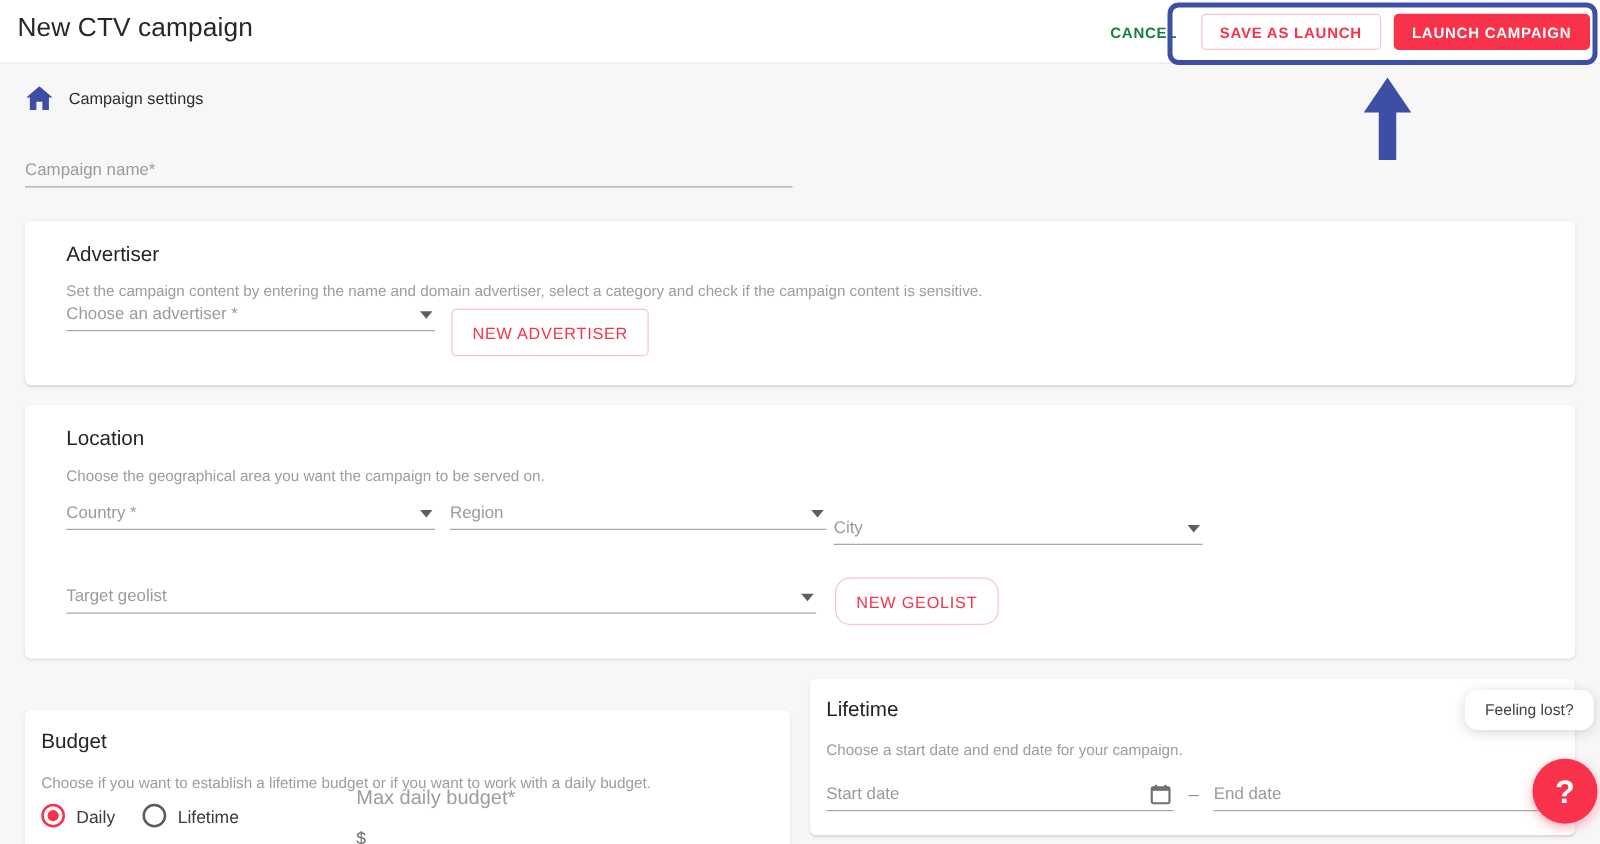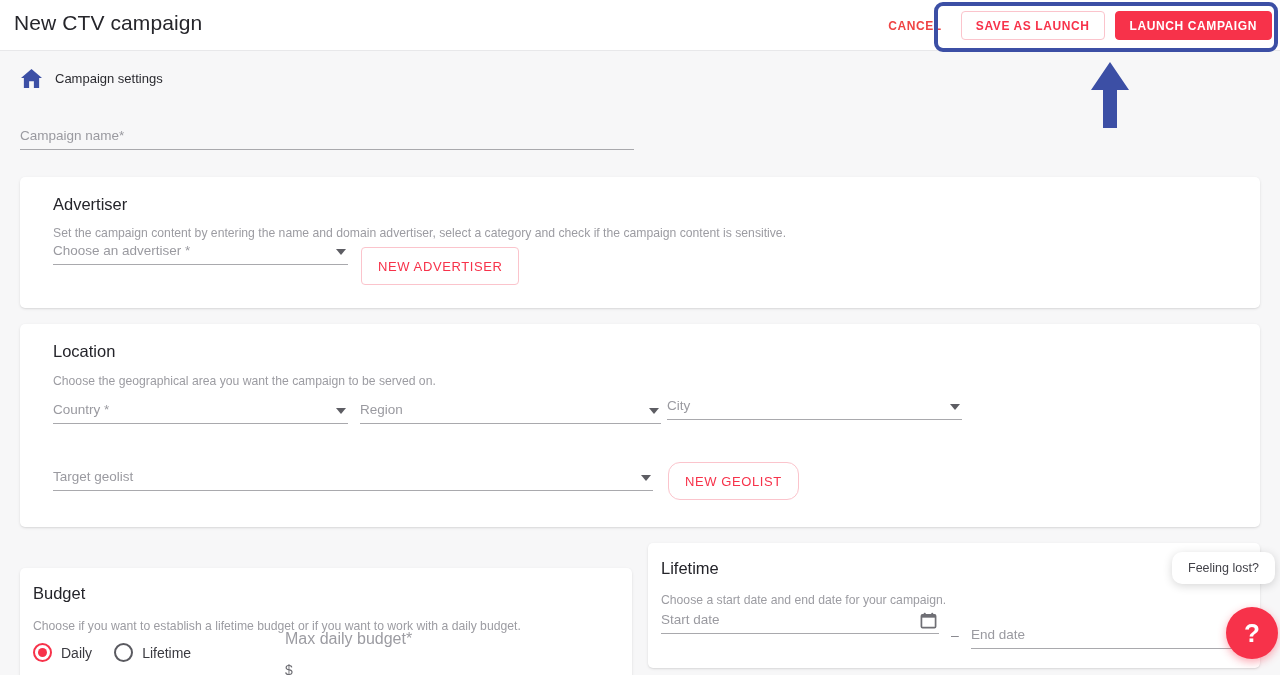--- a/index.html
+++ b/index.html
@@ -55,7 +55,7 @@
   }
   .btn-text {
     background: transparent; border: none;
-    color: #ef4444; padding: 6px 9px;
+    color: #15803d; padding: 6px 9px;
   }
   .btn-outline {
     background: #fff; border: 1px solid #fbc4cc;

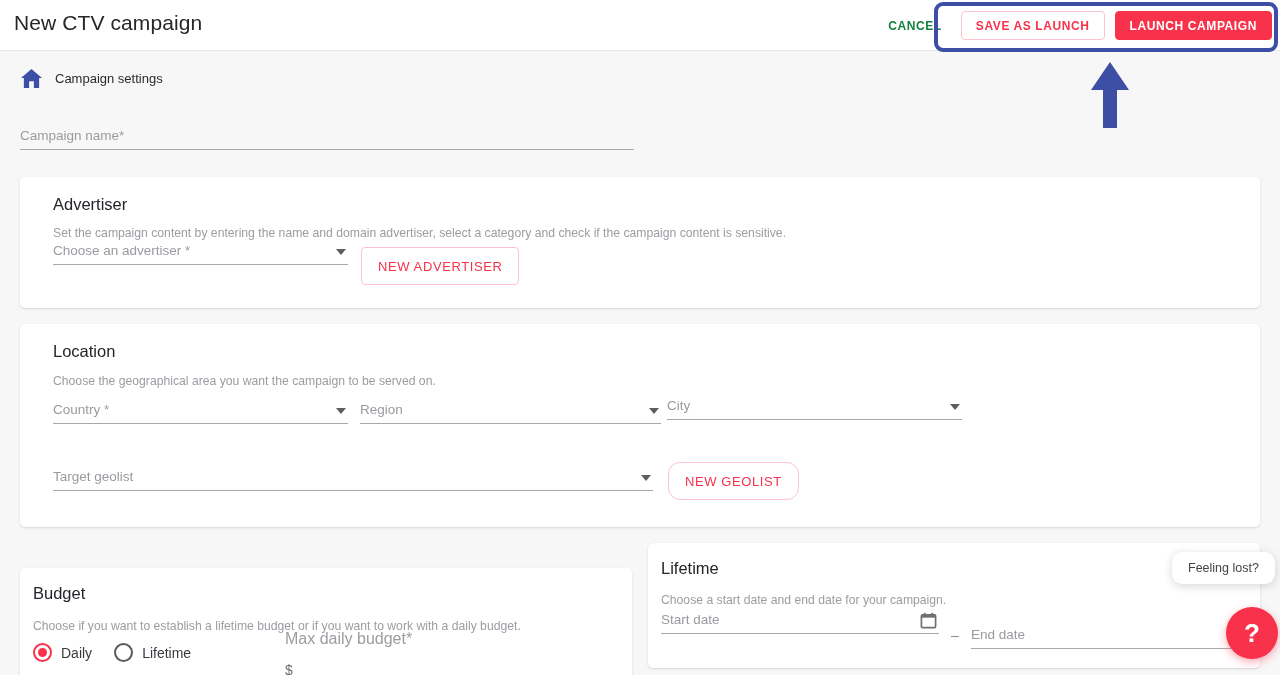--- a/index.html
+++ b/index.html
@@ -133,7 +133,7 @@
   #location-desc  { position:absolute; left:33px; top:50px; }
   #loc-country { position:absolute; left:33px; top:72px; width:295px; }
   #loc-region  { position:absolute; left:340px; top:72px; width:301px; }
-  #loc-city    { position:absolute; left:647px; top:68px; width:295px; }
+  #loc-city    { position:absolute; left:647px; top:84px; width:295px; }
   #loc-geolist { position:absolute; left:33px; top:139px; width:600px; }
   #new-geolist-btn {
     position:absolute; left:648px; top:138px;

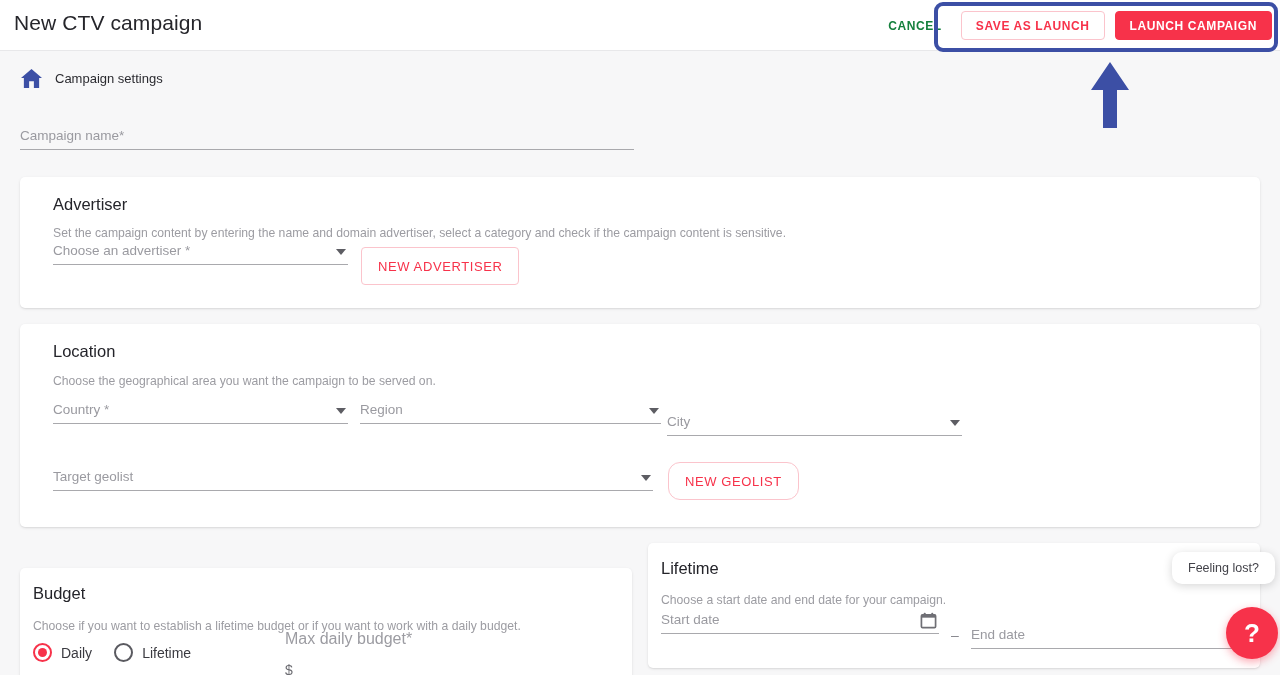--- a/index.html
+++ b/index.html
@@ -177,7 +177,7 @@
   
   #lifetime-title { position:absolute; left:13px; top:16px; }
   #lifetime-desc  { position:absolute; left:13px; top:50px; }
-  #lt-start { position:absolute; left:13px; top:63px; width:278px;text-align:center; }
+  #lt-start { position:absolute; left:13px; top:78px; width:278px;text-align:center; }
   #lt-dash  {
     position:absolute; left:303px; top:84px;
     font-size:14px; color:#8a8a90;

